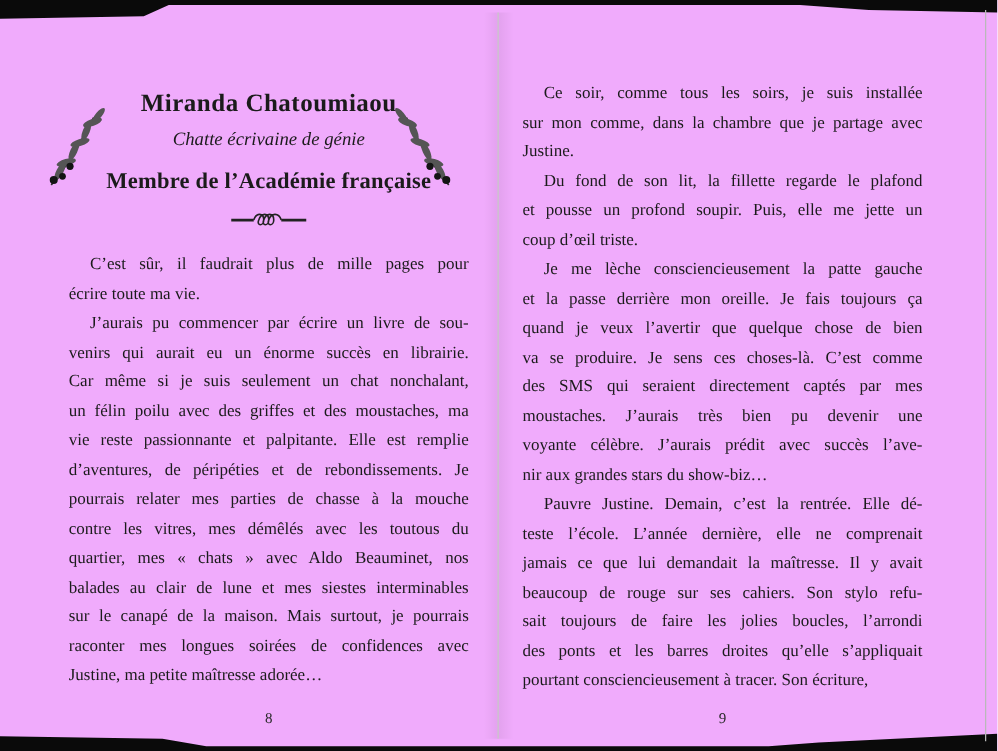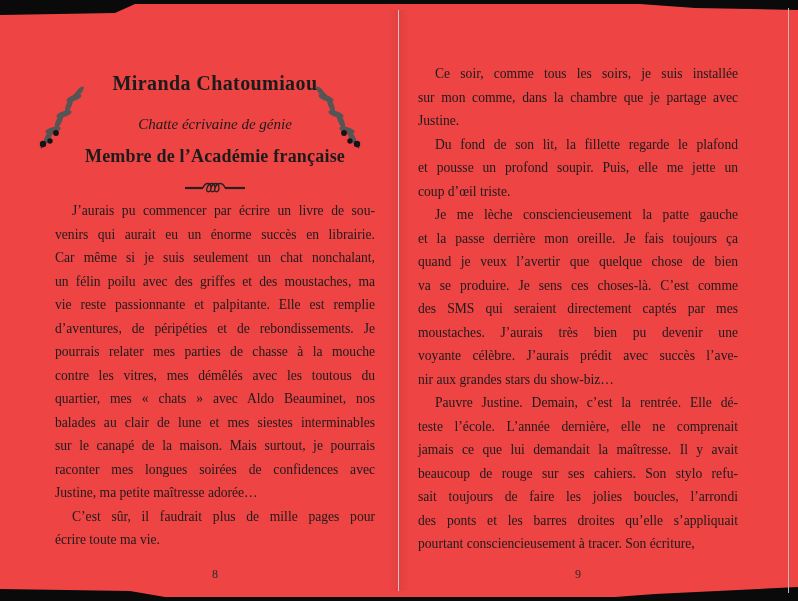--- a/index.html
+++ b/index.html
@@ -7,7 +7,7 @@
     position: relative;
     width: 798px;
     height: 601px;
-    background: #ef4444;
+    background: #f0abfc;
     overflow: hidden;
     font-family: "Liberation Serif", serif;
     color: #1b1b1b;

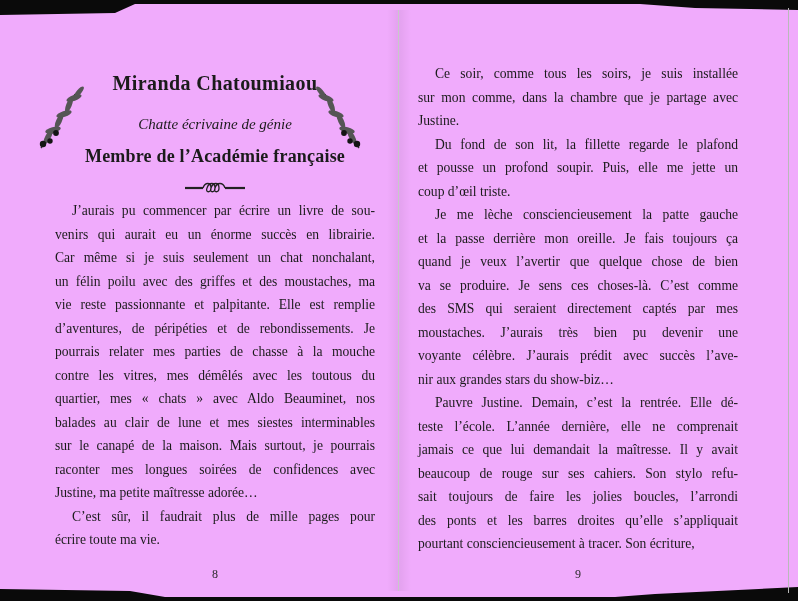--- a/index.html
+++ b/index.html
@@ -28,7 +28,7 @@
 
   .chapter-header { position: absolute; left: 55px; top: 72px; width: 320px; text-align: center; }
   .title { font-size: 20px; font-weight: 700; margin: 0; letter-spacing: 0.4px; }
-  .subtitle { font-style: italic; font-size: 15px; margin-top: 21px; text-align: center; }
+  .subtitle { font-style: italic; font-size: 15px; margin-top: 9px; text-align: center; }
   .affiliation { font-weight: 700; font-size: 18px; margin-top: 13px; letter-spacing: 0.2px; }
   .ornament { margin-top: 13px; line-height: 0; }
 

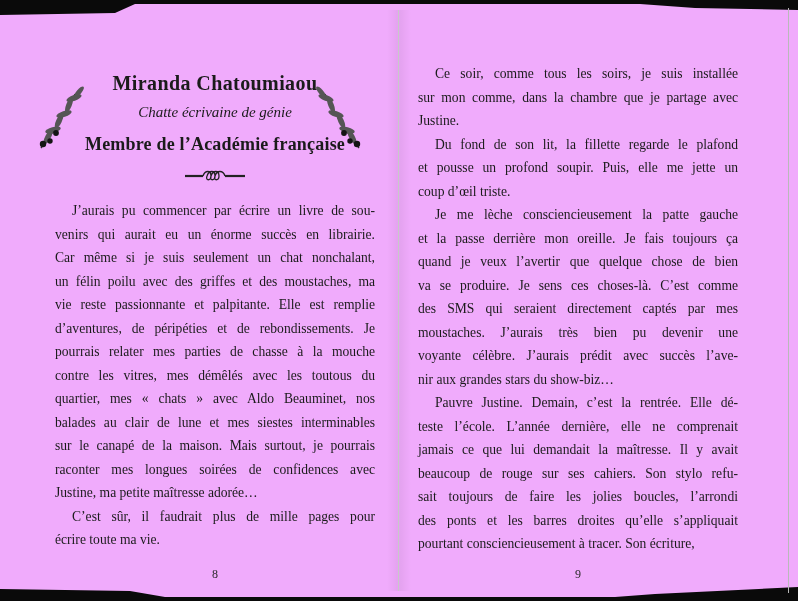--- a/index.html
+++ b/index.html
@@ -126,6 +126,10 @@
 
     <div class="page-body" id="left-body">
         <div class="paragraph">
+          <div class="line first">C’est sûr, il faudrait plus de mille pages pour</div>
+          <div class="line last">écrire toute ma vie.</div>
+        </div>
+        <div class="paragraph">
           <div class="line first">J’aurais pu commencer par écrire un livre de sou-</div>
           <div class="line">venirs qui aurait eu un énorme succès en librairie.</div>
           <div class="line">Car même si je suis seulement un chat nonchalant,</div>
@@ -139,10 +143,6 @@
           <div class="line">sur le canapé de la maison. Mais surtout, je pourrais</div>
           <div class="line">raconter mes longues soirées de confidences avec</div>
           <div class="line last">Justine, ma petite maîtresse adorée…</div>
-        </div>
-        <div class="paragraph">
-          <div class="line first">C’est sûr, il faudrait plus de mille pages pour</div>
-          <div class="line last">écrire toute ma vie.</div>
         </div>
       </div>
 

